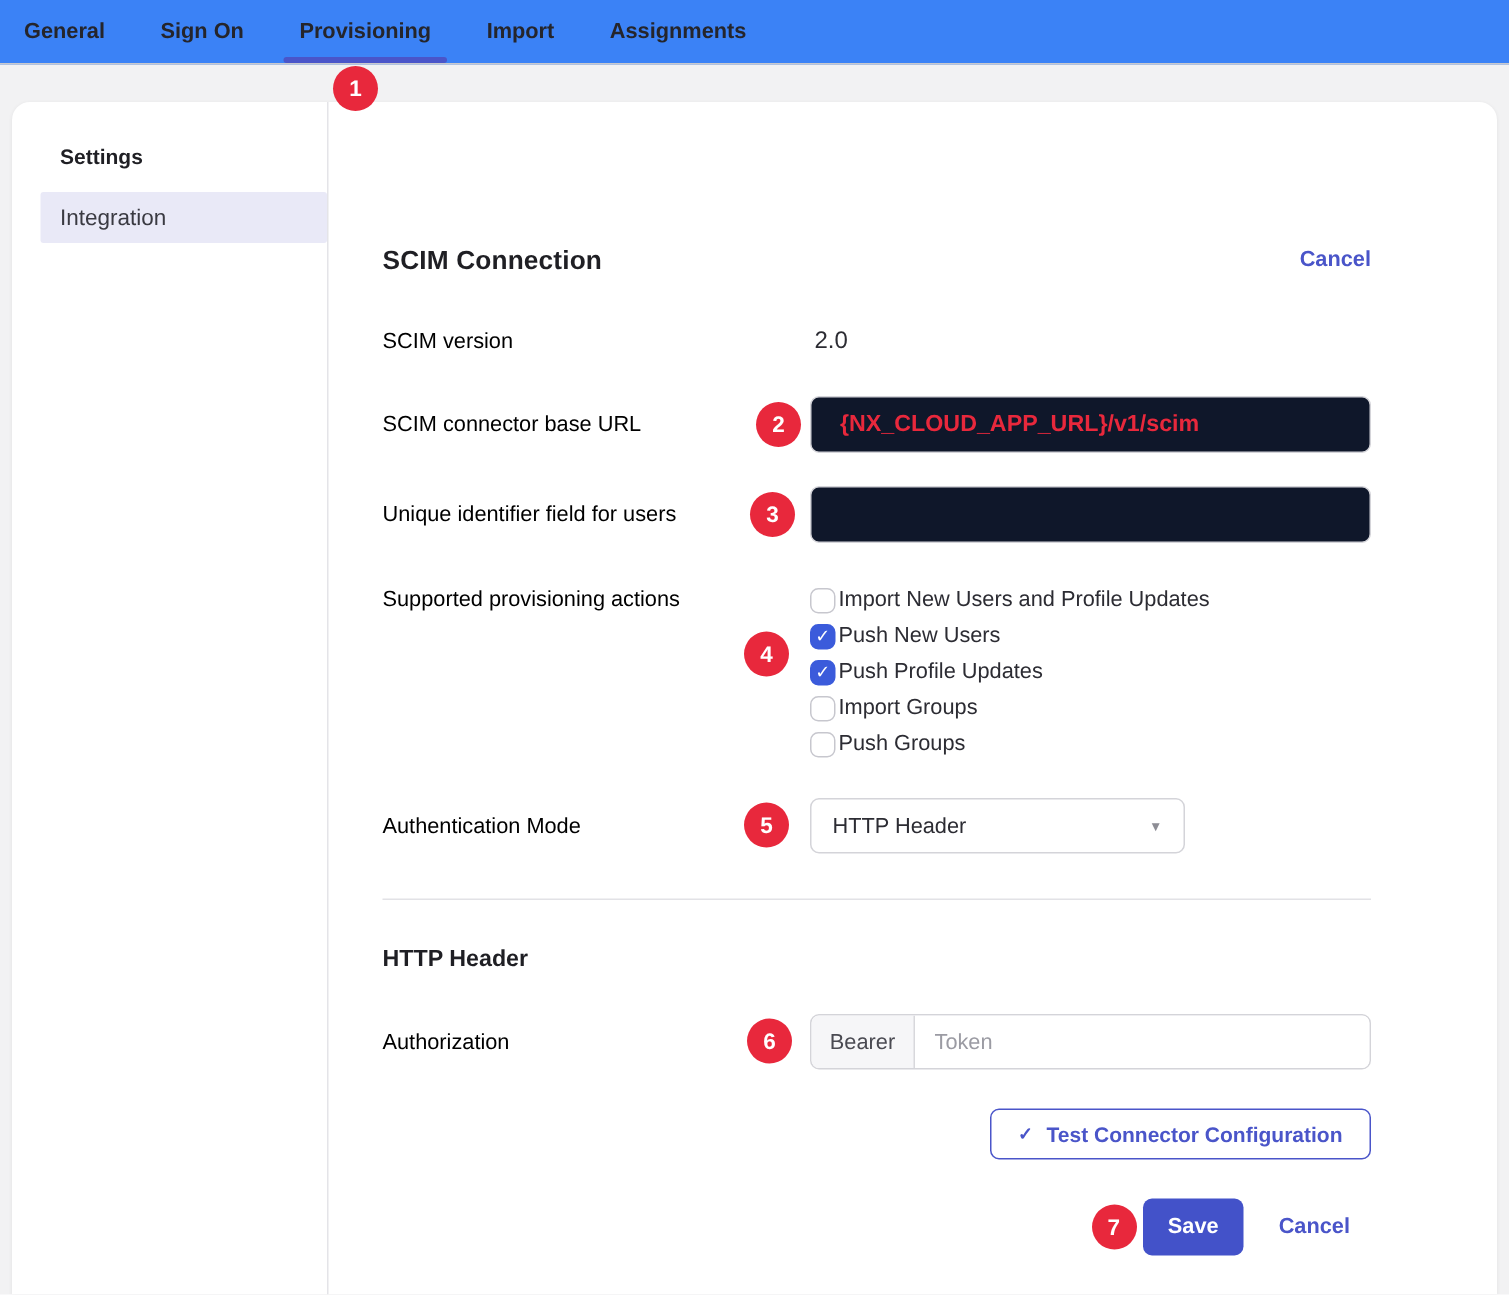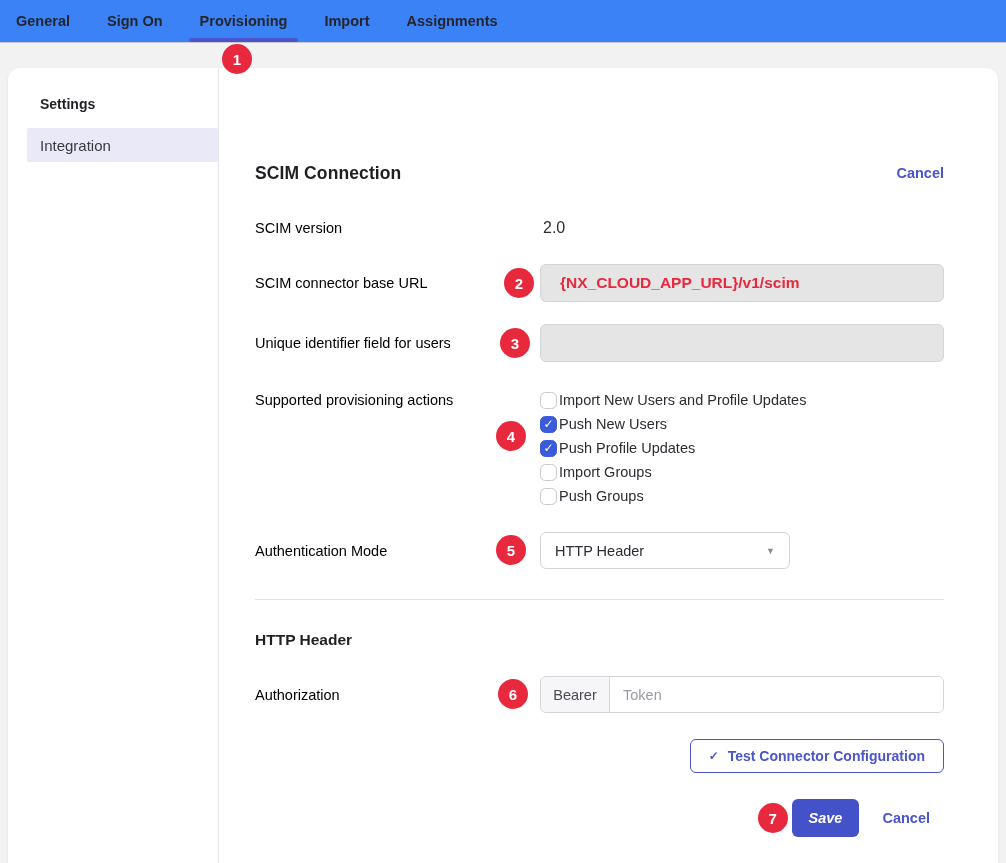--- a/index.html
+++ b/index.html
@@ -99,7 +99,7 @@
   
   .main {
     flex: 1;
-    padding: 0 54px 0 36px;
+    padding: 0 84px 0 36px;
   }
   .header-row {
     margin-top: 94px;

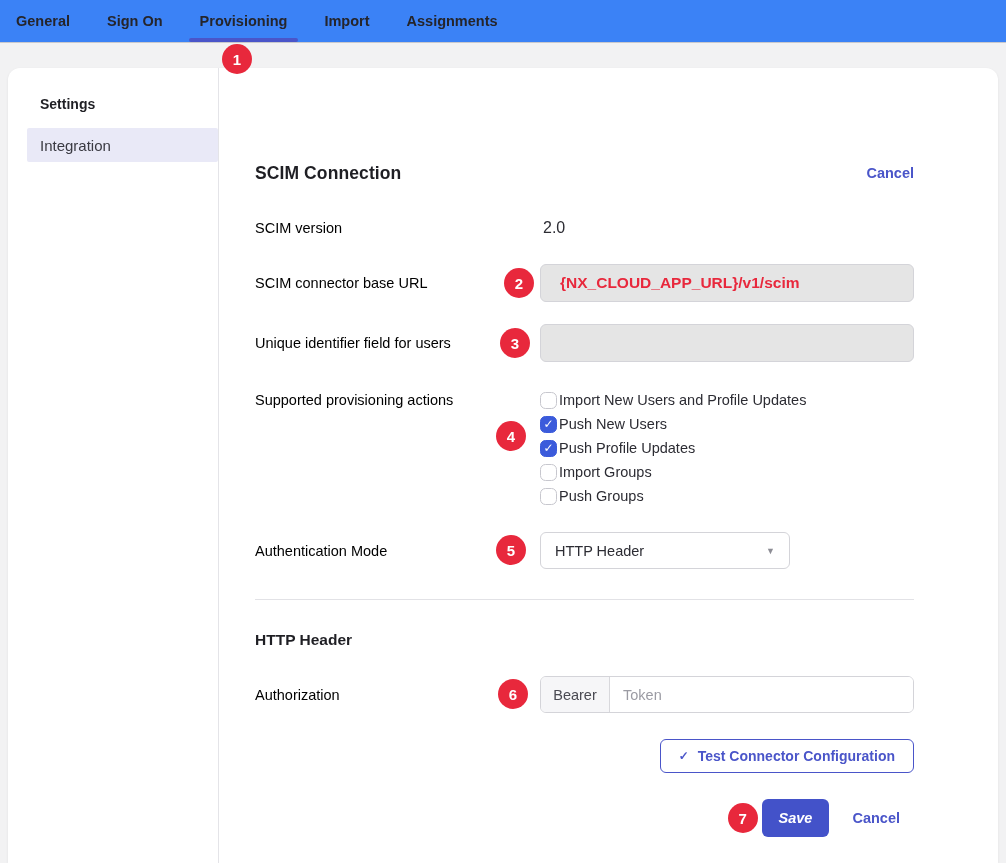--- a/index.html
+++ b/index.html
@@ -144,7 +144,7 @@
     height: 38px;
     border: 1px solid #d4d4d9;
     border-radius: 6px;
-    background: #e5e5e5;
+    background: #0f172a;
     font-family: "Liberation Sans", sans-serif;
     font-size: 14.5px;
     color: #2c2c33;

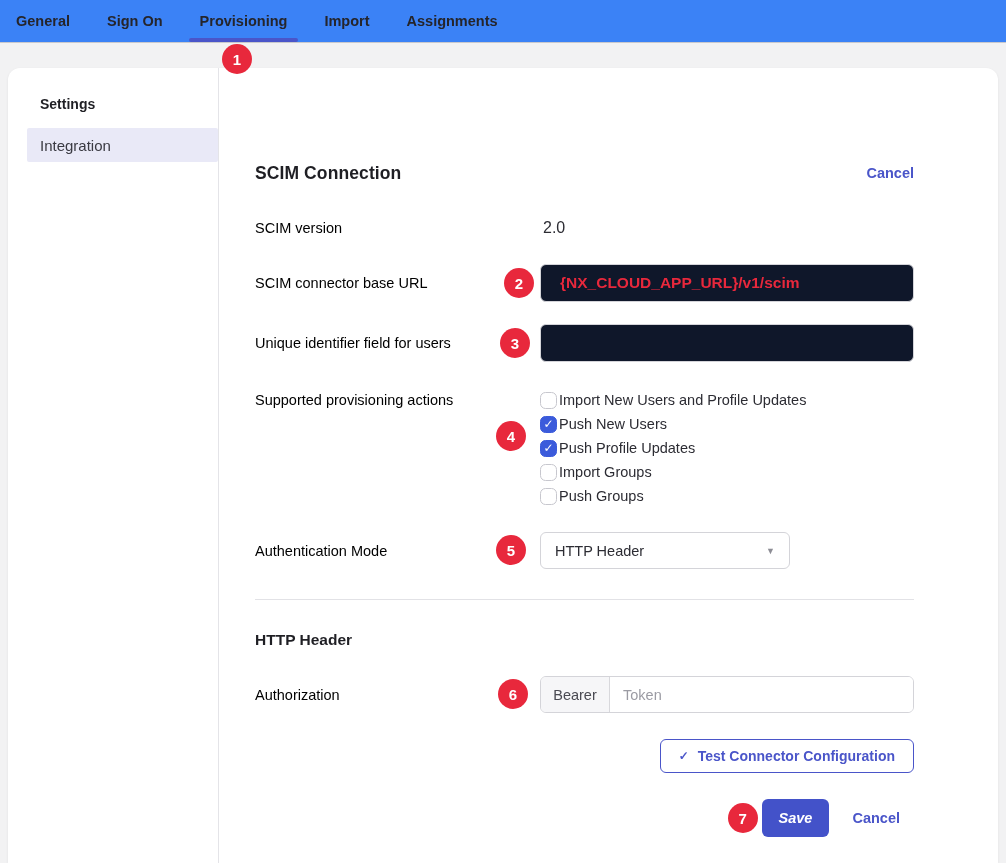--- a/index.html
+++ b/index.html
@@ -283,7 +283,6 @@
     font-size: 14.5px;
     font-weight: 700;
     cursor: pointer;
-    font-style: italic;
   }
   .row-save .link { margin-left: 23px; margin-right: 14px; }
 

